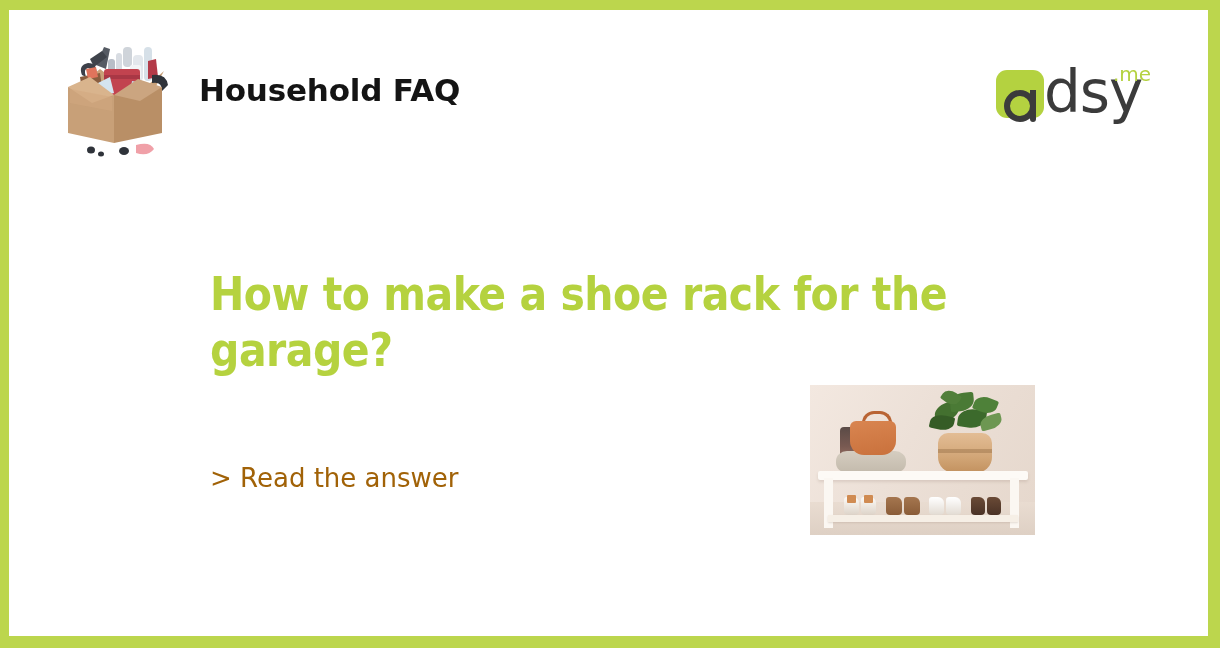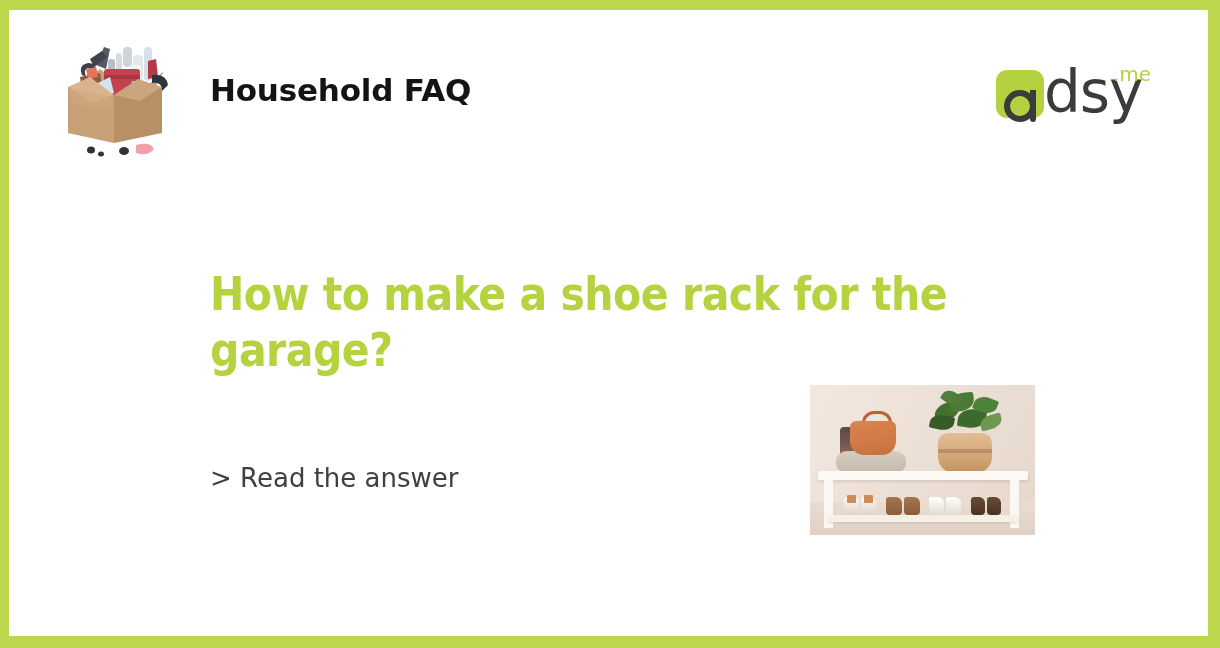--- a/index.html
+++ b/index.html
@@ -38,7 +38,7 @@
   }
   .page-title {
     position: absolute;
-    left: 210px; top: 62px;
+    left: 199px; top: 62px;
     font-family: "DejaVu Sans", sans-serif;
     font-weight: bold;
     font-size: 31px;

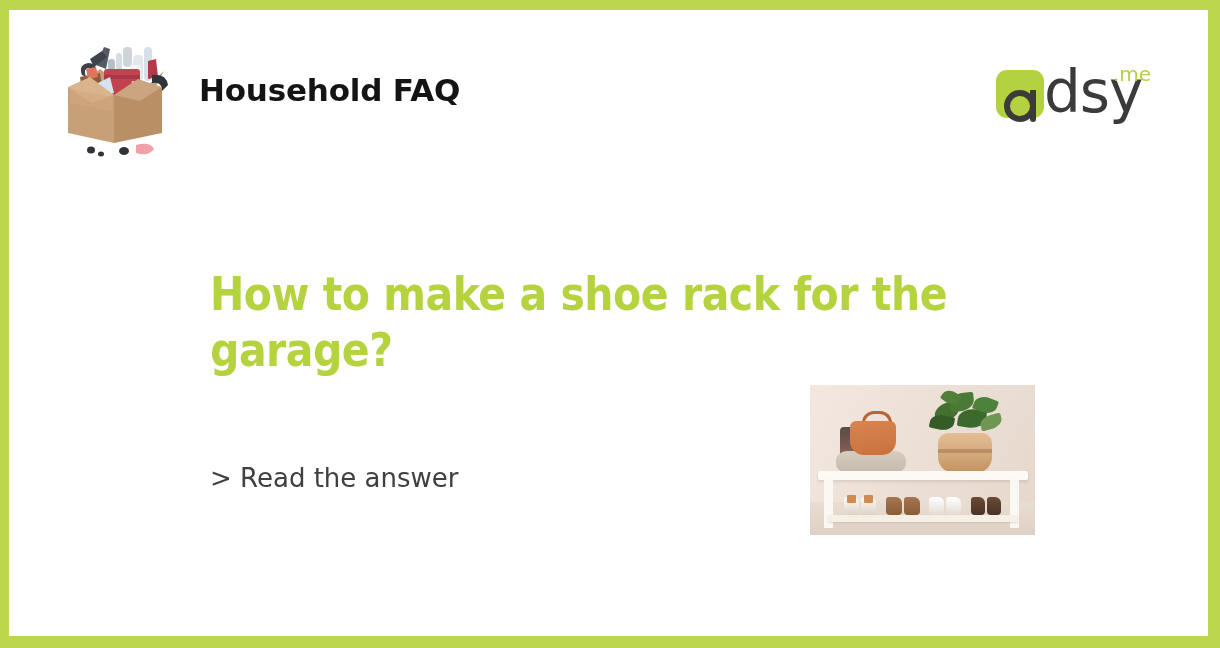--- a/index.html
+++ b/index.html
@@ -72,7 +72,7 @@
     left: 210px; top: 463px;
     font-family: "DejaVu Sans", sans-serif;
     font-size: 26px;
-    color: #404040;
+    color: #a16207;
     white-space: nowrap;
     text-align: center;
   }

